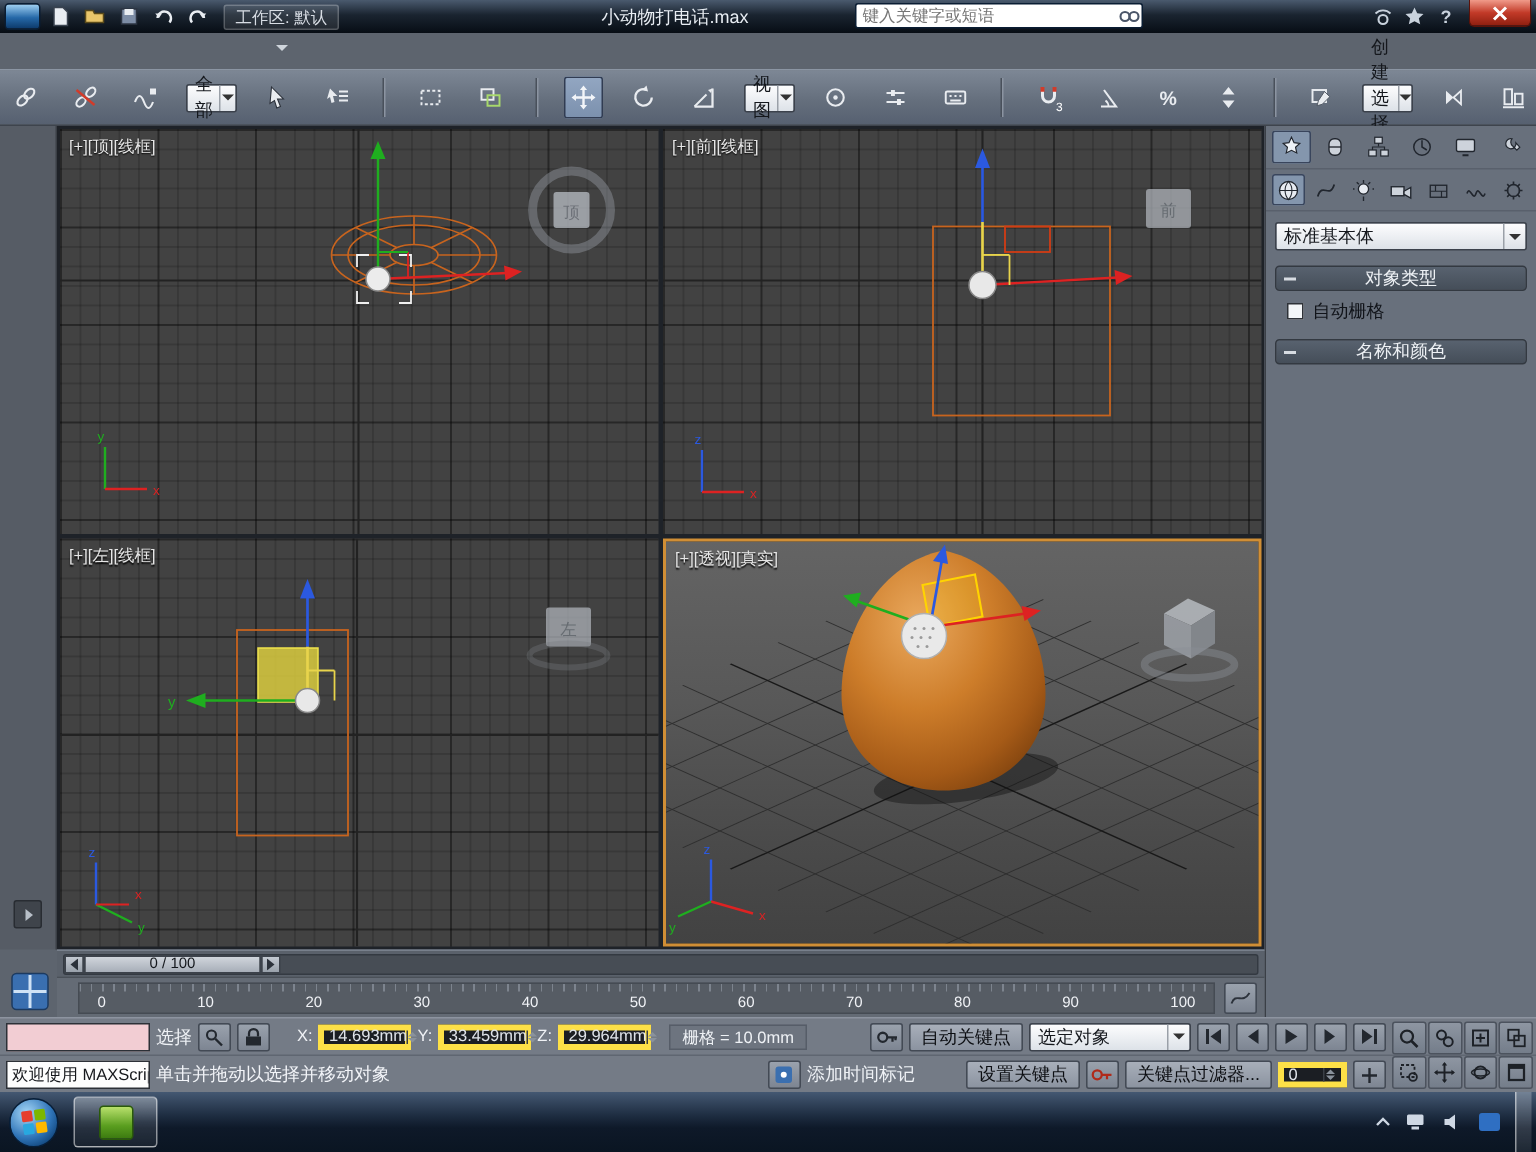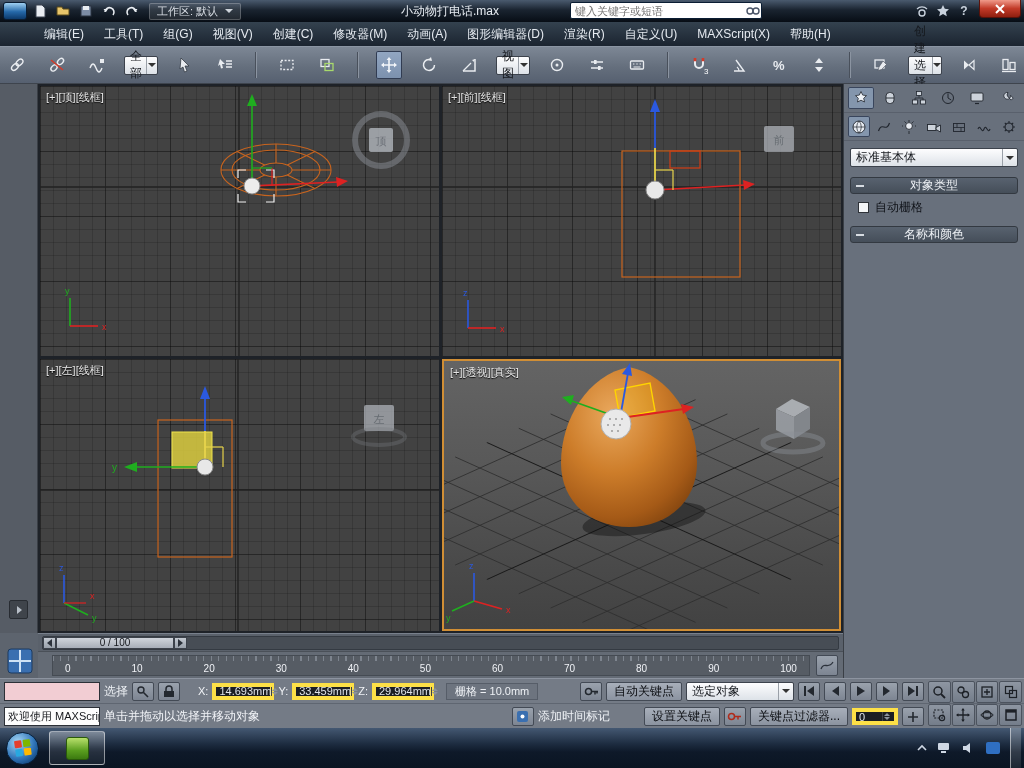--- a/index.html
+++ b/index.html
@@ -10,7 +10,7 @@
 .titlebar{position:absolute;left:0;top:0;width:1024px;height:22px;background:linear-gradient(#4a5a6e,#1a2430 45%,#070d15);display:flex;align-items:center;gap:2px;padding:0 3px;color:#d8dde4;}
 .appbtn{width:24px;height:18px;background:linear-gradient(#9fd0f2,#2568a8 55%,#0d3a6b);border:1px solid #0a1d33;border-radius:3px;}
 .qbtn{width:21px;height:18px;display:flex;align-items:center;justify-content:center;border-radius:2px;}
-.ws{margin-left:5px;height:17px;padding:0 7px;font-size:11px;background:rgba(255,255,255,.10);border:1px solid rgba(255,255,255,.22);border-radius:2px;display:flex;align-items:center;gap:7px;}
+.ws{margin-left:5px;height:17px;padding:0 7px;font-size:11px;background:rgba(255,255,255,.10);border:1px solid rgba(255,255,255,.22);border-radius:2px;display:flex;align-items:center;gap:7px;flex-direction:column;}
 .darr{border:4px solid transparent;border-top-color:#cfd5dc;margin-top:4px;}
 .title{position:absolute;left:330px;width:240px;text-align:center;font-size:12px;color:#e8edf3;}
 .search{position:absolute;left:570px;top:2px;width:192px;height:17px;background:#fff;border:1px solid #0a1d33;border-radius:2px;display:flex;align-items:center;}

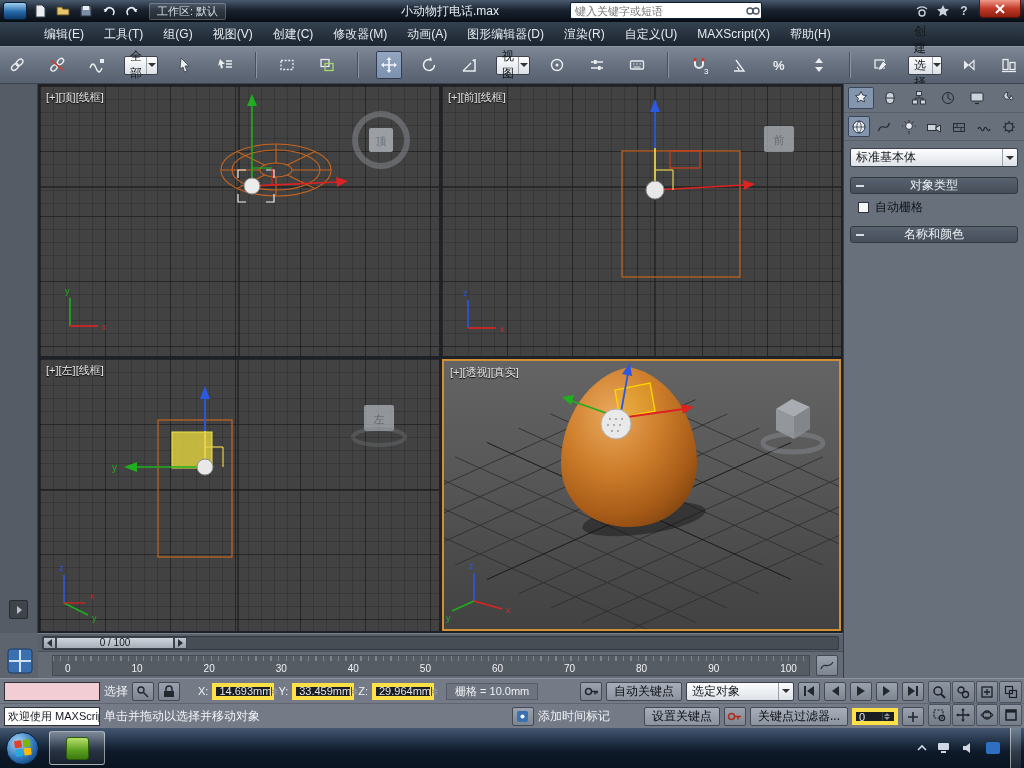--- a/index.html
+++ b/index.html
@@ -173,20 +173,6 @@
       </div>
   </div>
 
-  <div class="menubar">
-    <span class="mi">编辑(E)</span>
-    <span class="mi">工具(T)</span>
-    <span class="mi">组(G)</span>
-    <span class="mi">视图(V)</span>
-    <span class="mi">创建(C)</span>
-    <span class="mi">修改器(M)</span>
-    <span class="mi">动画(A)</span>
-    <span class="mi">图形编辑器(D)</span>
-    <span class="mi">渲染(R)</span>
-    <span class="mi">自定义(U)</span>
-    <span class="mi">MAXScript(X)</span>
-    <span class="mi">帮助(H)</span>
-  </div>
 
   <div class="toolbar">
     <div class="ti">

